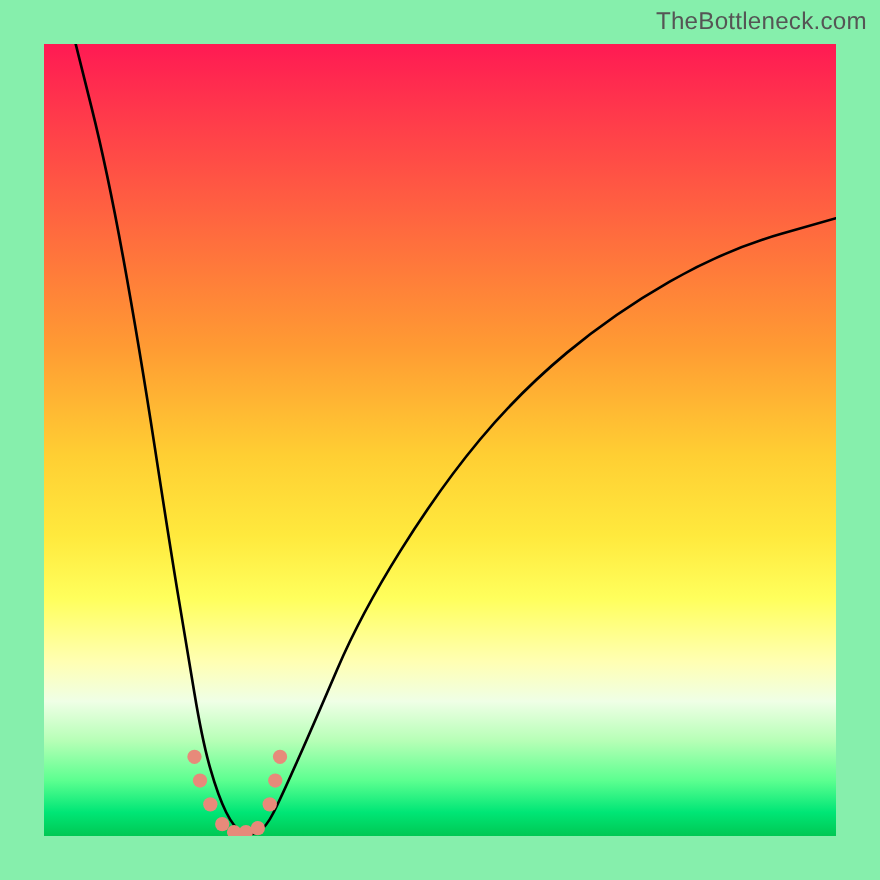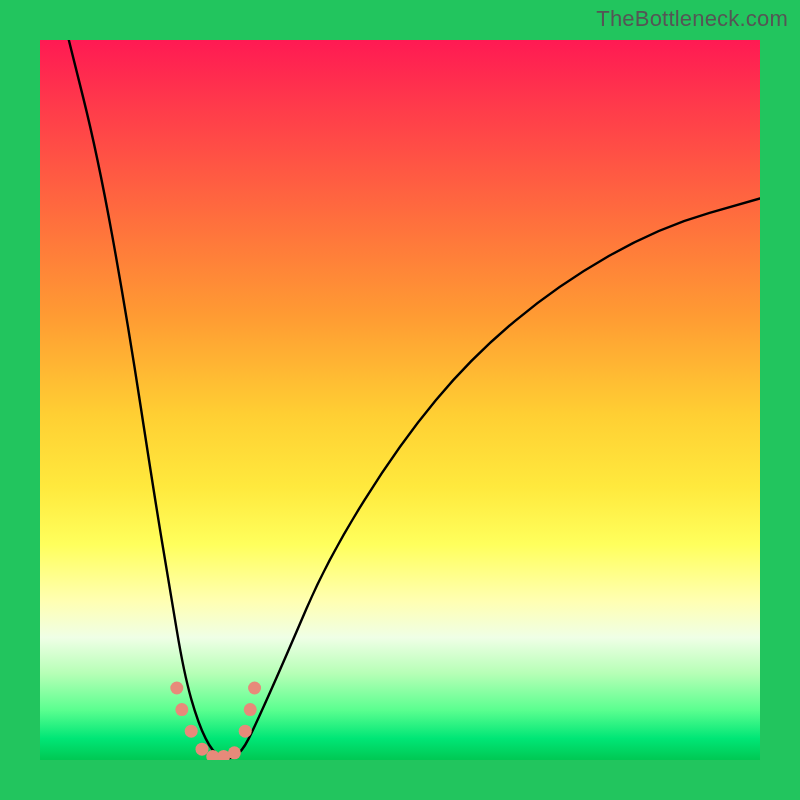--- a/index.html
+++ b/index.html
@@ -17,7 +17,7 @@
     left: 0;
     width: 800px;
     height: 800px;
-    background: #22c55e;
+    background: #86efac;
   }
   .plot {
     position: absolute;

